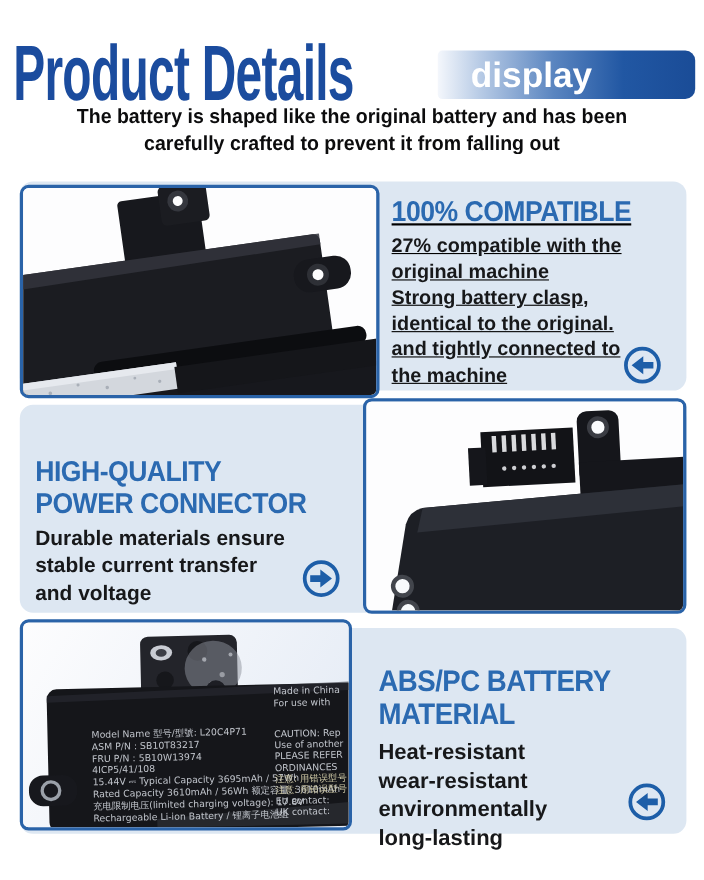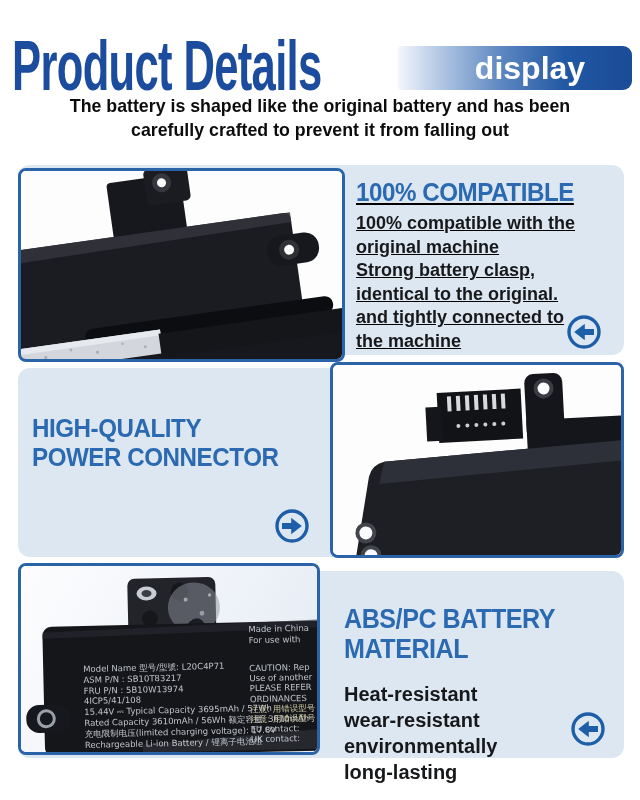--- a/index.html
+++ b/index.html
@@ -12,7 +12,7 @@
         letter-spacing:-1px;line-height:1;transform:scale(0.66,1.08);transform-origin:left top;}
   .badge{position:absolute;left:398px;top:46px;width:234px;height:44px;
         background:linear-gradient(90deg,#f4f7fc 0%,#b9cce6 16%,#5a85c0 45%,#2157a3 72%,#1a4c97 100%);
-        border-radius:4px 9px 9px 4px;display:flex;align-items:center;justify-content:center;}
+        border-radius:4px 9px 9px 4px;display:flex;align-items:center;justify-content:flex-start;}
   .badge span{font-size:32px;font-weight:bold;color:#ffffff;padding-left:30px;line-height:1;}
   .subtitle{position:absolute;left:0;top:94px;width:640px;text-align:center;font-size:18.5px;
         font-weight:bold;color:#0c0c0d;line-height:1.28;white-space:pre-line;

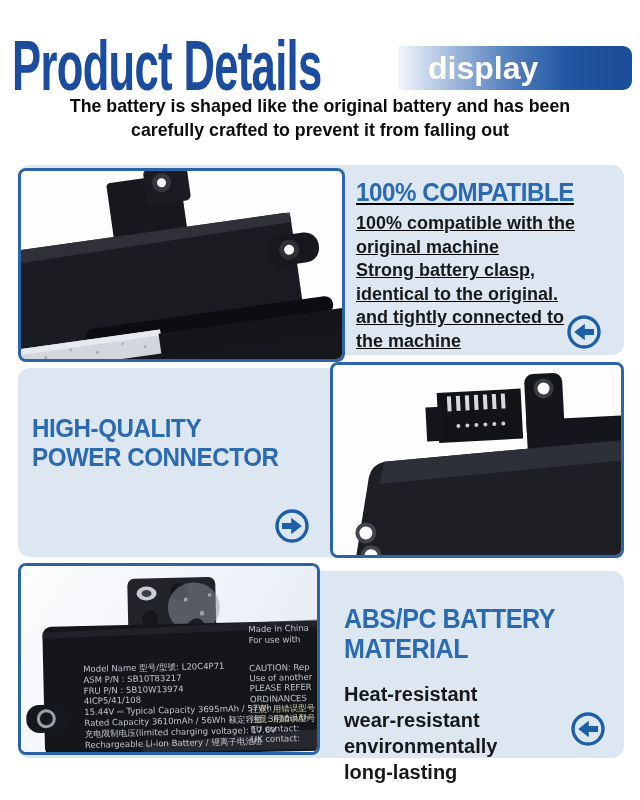--- a/index.html
+++ b/index.html
@@ -105,7 +105,7 @@
   </div>
   <div class="sec-text t1">
     <h2>100% COMPATIBLE</h2>
-    <p>100% compatible with the
+    <p>27% compatible with the
 original machine
 Strong battery clasp,
 identical to the original.

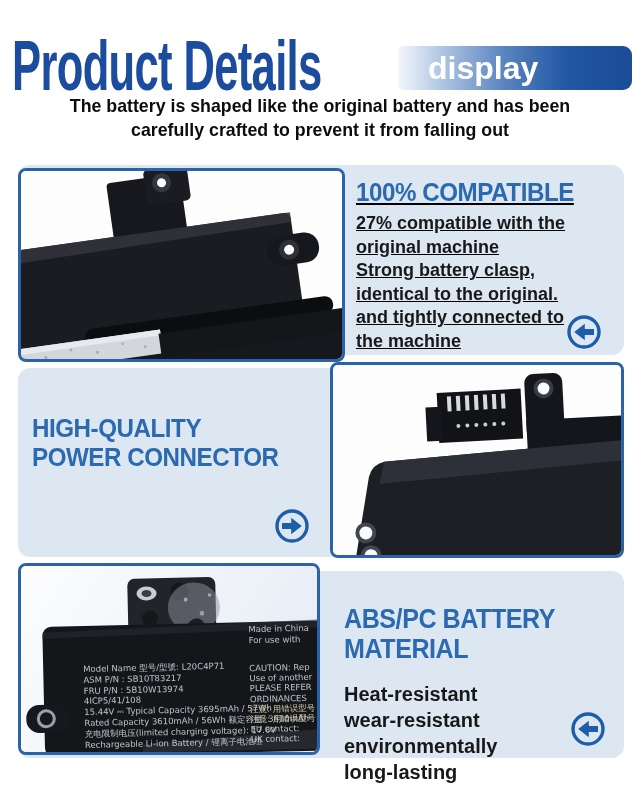--- a/index.html
+++ b/index.html
@@ -163,6 +163,9 @@
   <div class="sec-text t2">
     <h2>HIGH-QUALITY
 POWER CONNECTOR</h2>
+    <p>Durable materials ensure
+stable current transfer
+and voltage</p>
   </div>
   <div class="arrow a2">
     <svg viewBox="0 0 36 36" width="36" height="36">

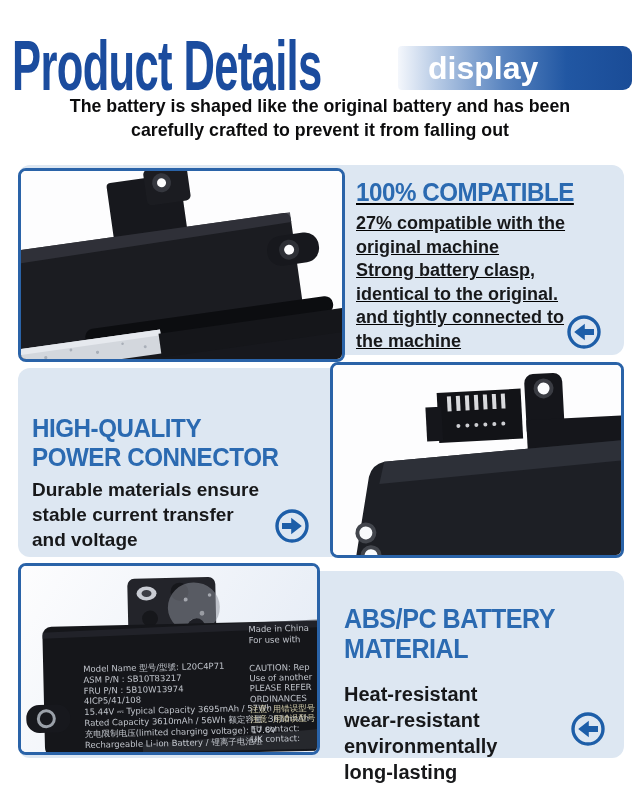--- a/index.html
+++ b/index.html
@@ -41,7 +41,7 @@
   .t2 p{font-size:19px;line-height:25px;}
   .t3{left:344px;top:604px;width:260px;}
   .t3 h2{font-size:27px;}
-  .t3 p{font-size:20px;line-height:26px;margin-top:17px;}
+  .t3 p{font-size:20px;line-height:26px;margin-top:7px;}
 
   .arrow{position:absolute;width:36px;height:36px;}
   .a1{left:566px;top:314px;}

